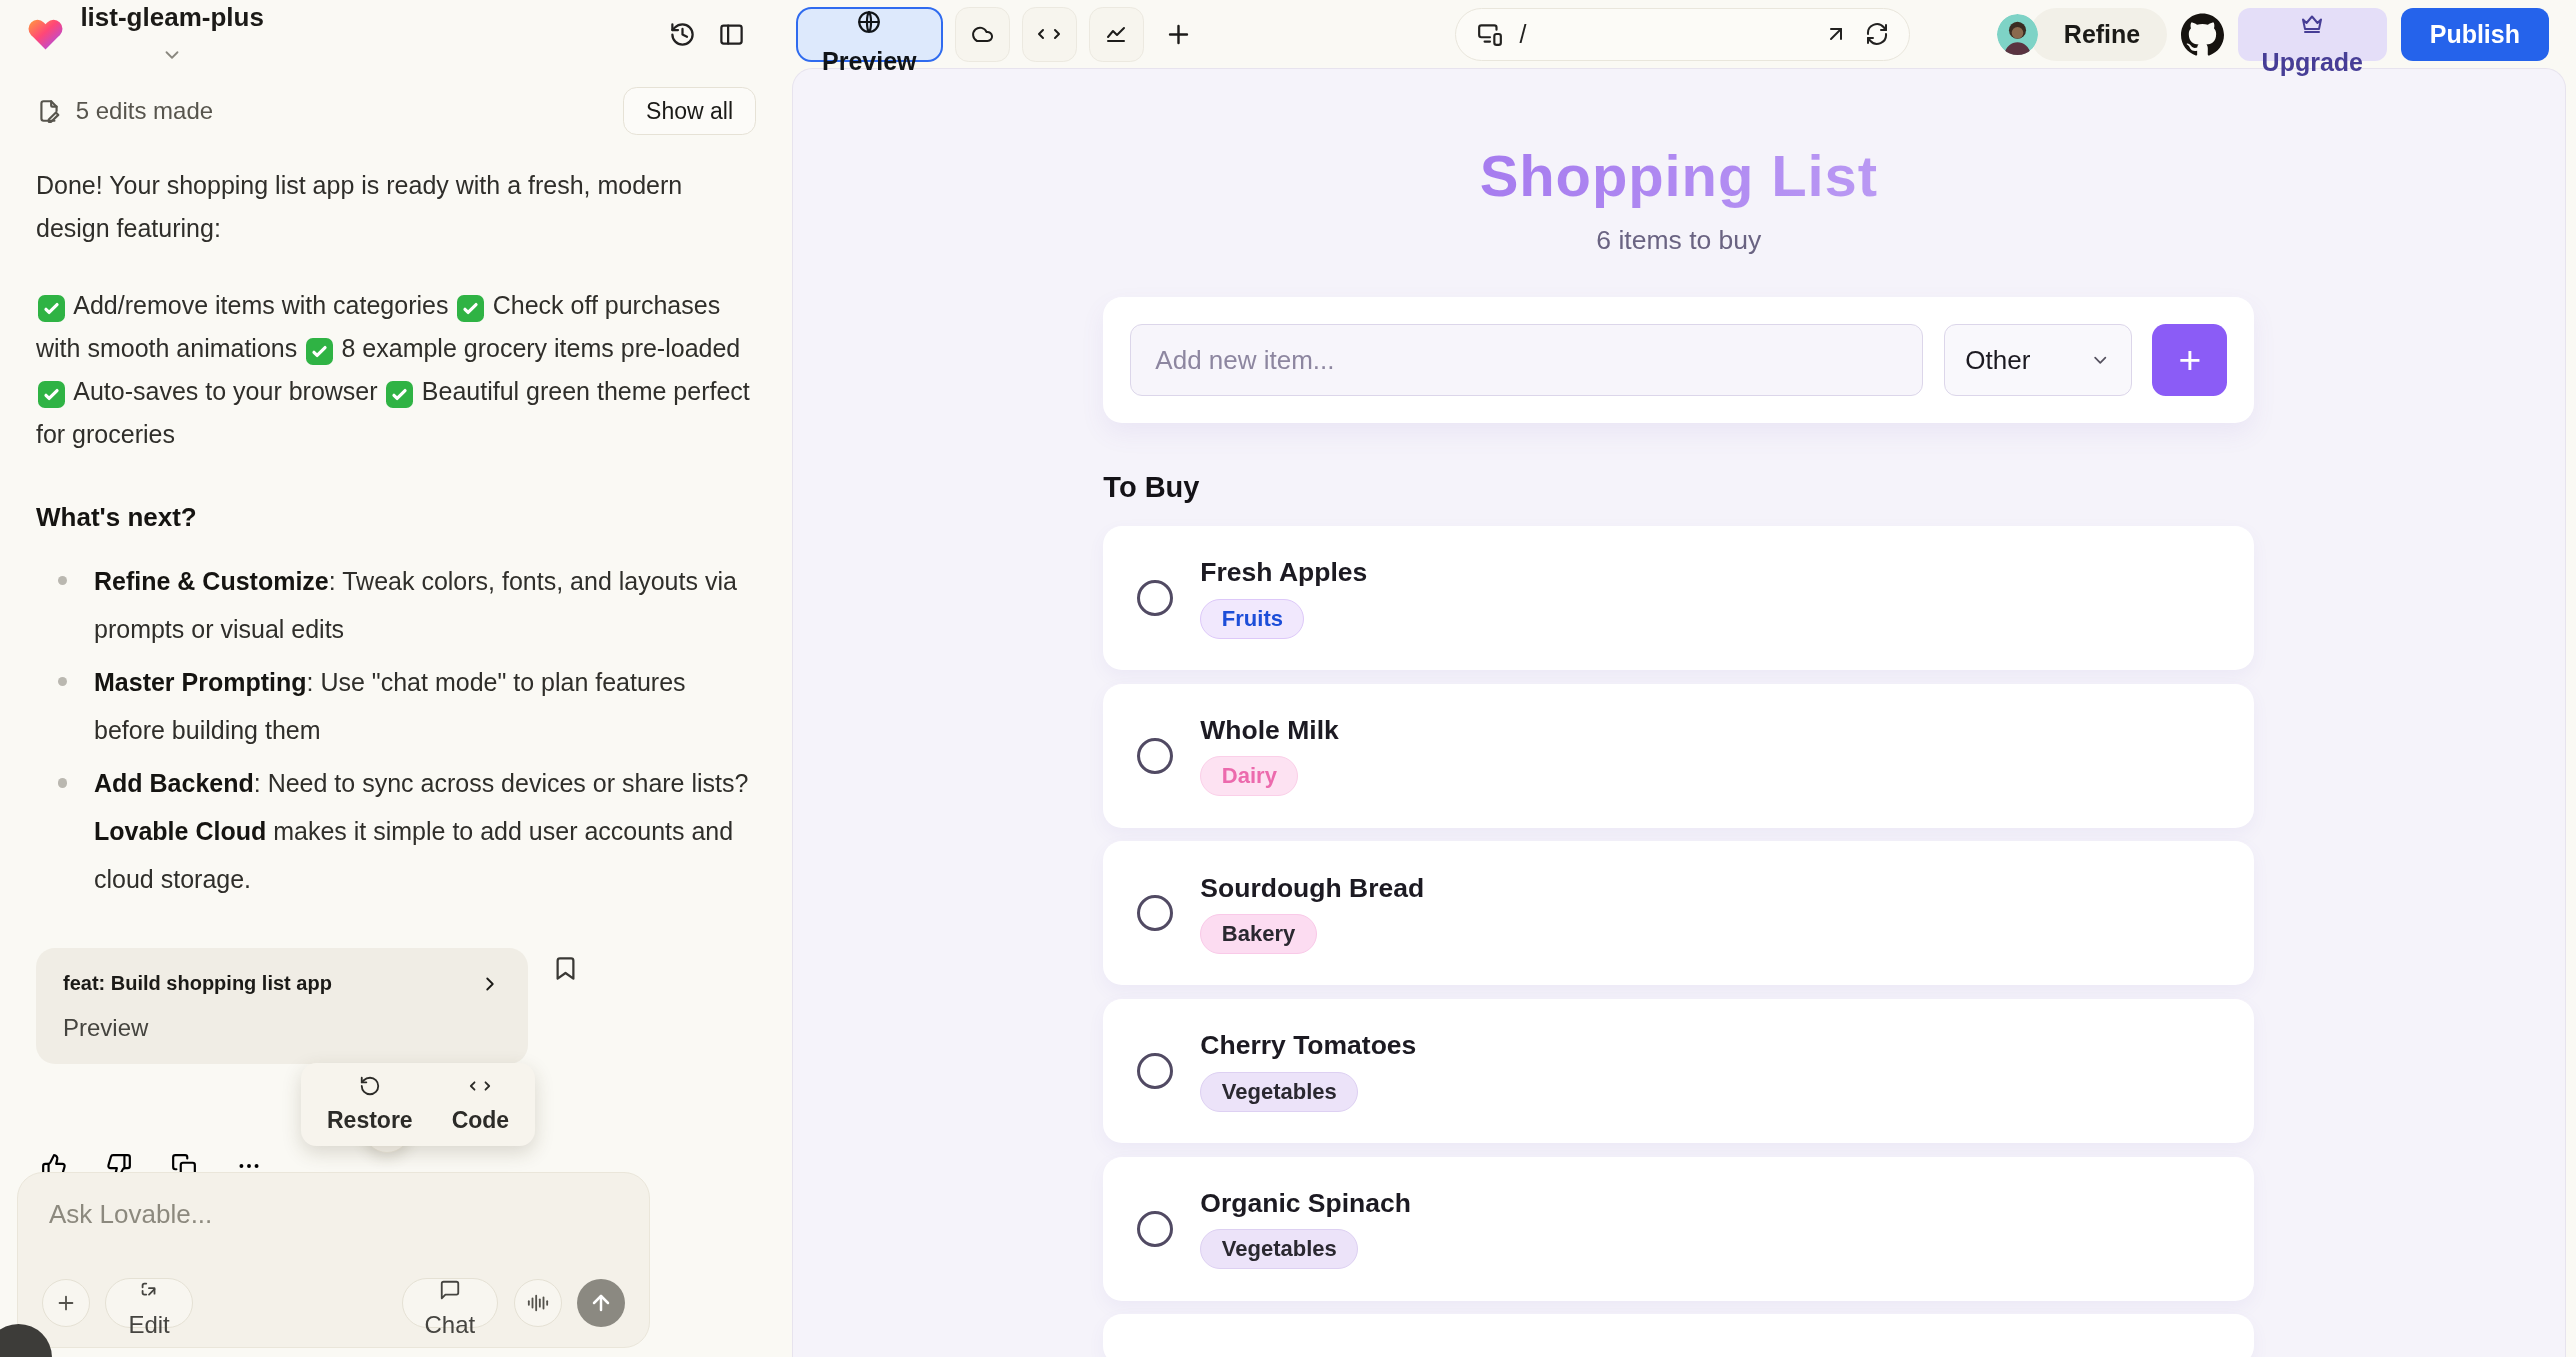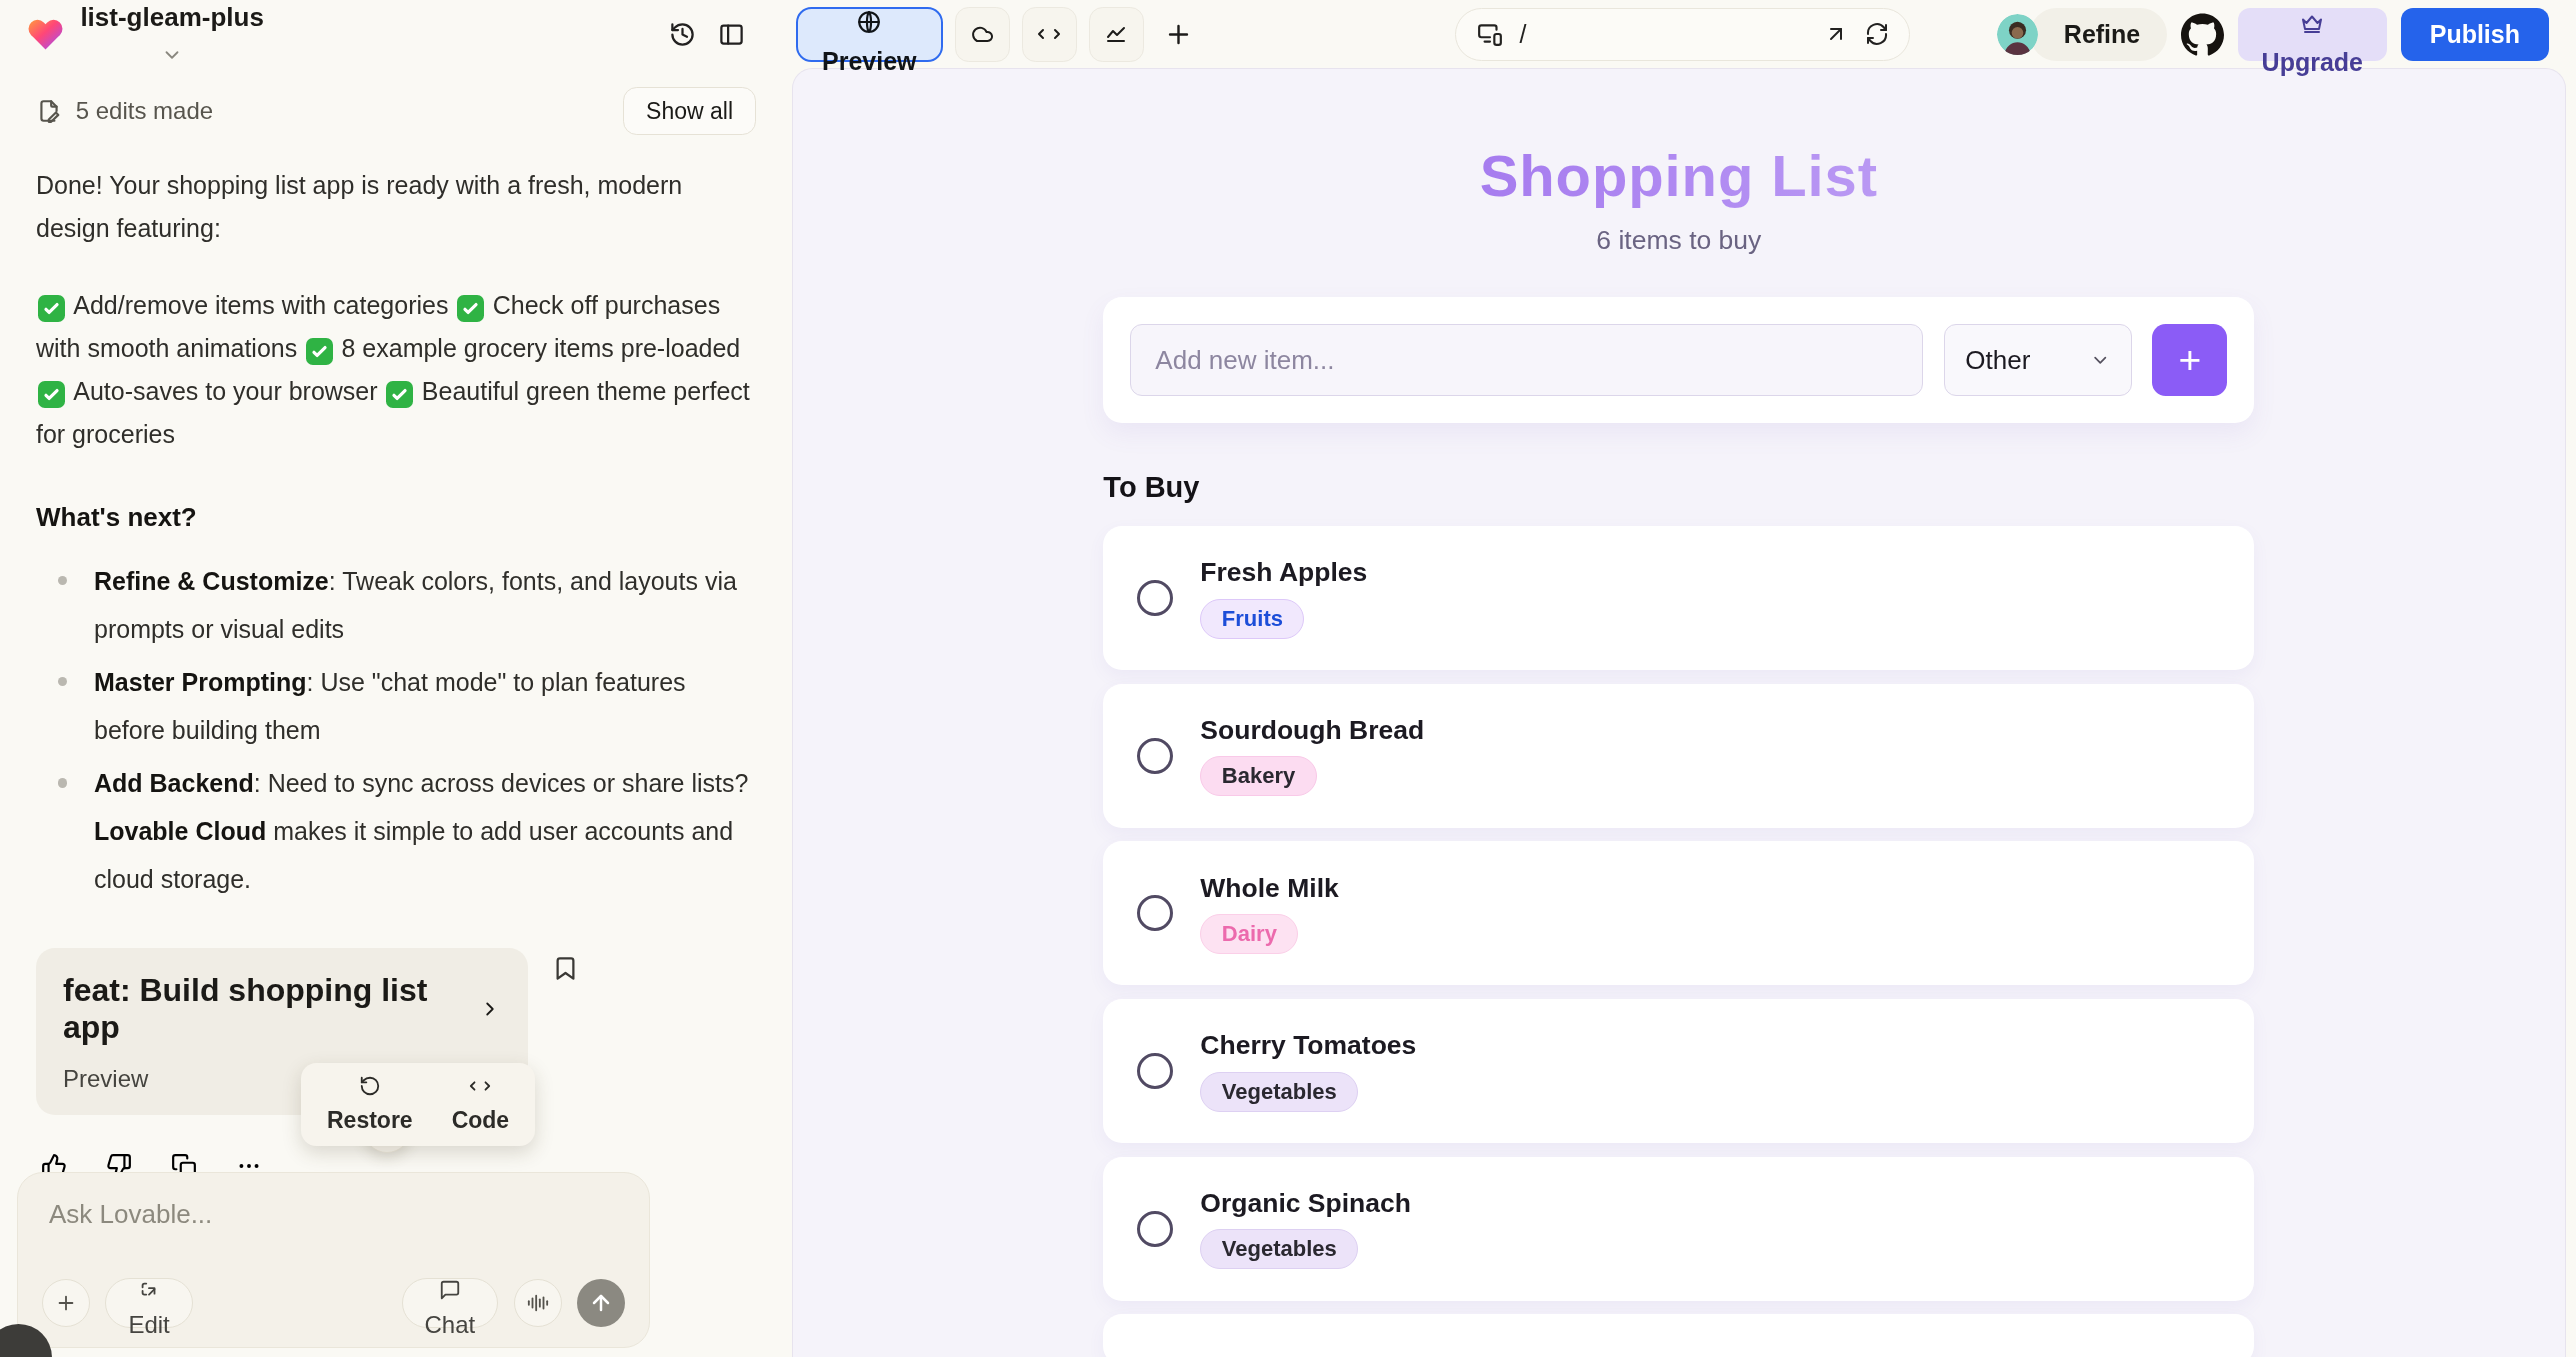--- a/index.html
+++ b/index.html
@@ -468,16 +468,16 @@
           <div class="item-card">
             <button class="checkcircle"></button>
             <div>
-              <div class="item-name">Sourdough Bread</div>
-              <span class="badge bakery">Bakery</span>
+              <div class="item-name">Whole Milk</div>
+              <span class="badge dairy">Dairy</span>
             </div>
           </div>
 
           <div class="item-card">
             <button class="checkcircle"></button>
             <div>
-              <div class="item-name">Whole Milk</div>
-              <span class="badge dairy">Dairy</span>
+              <div class="item-name">Sourdough Bread</div>
+              <span class="badge bakery">Bakery</span>
             </div>
           </div>
 

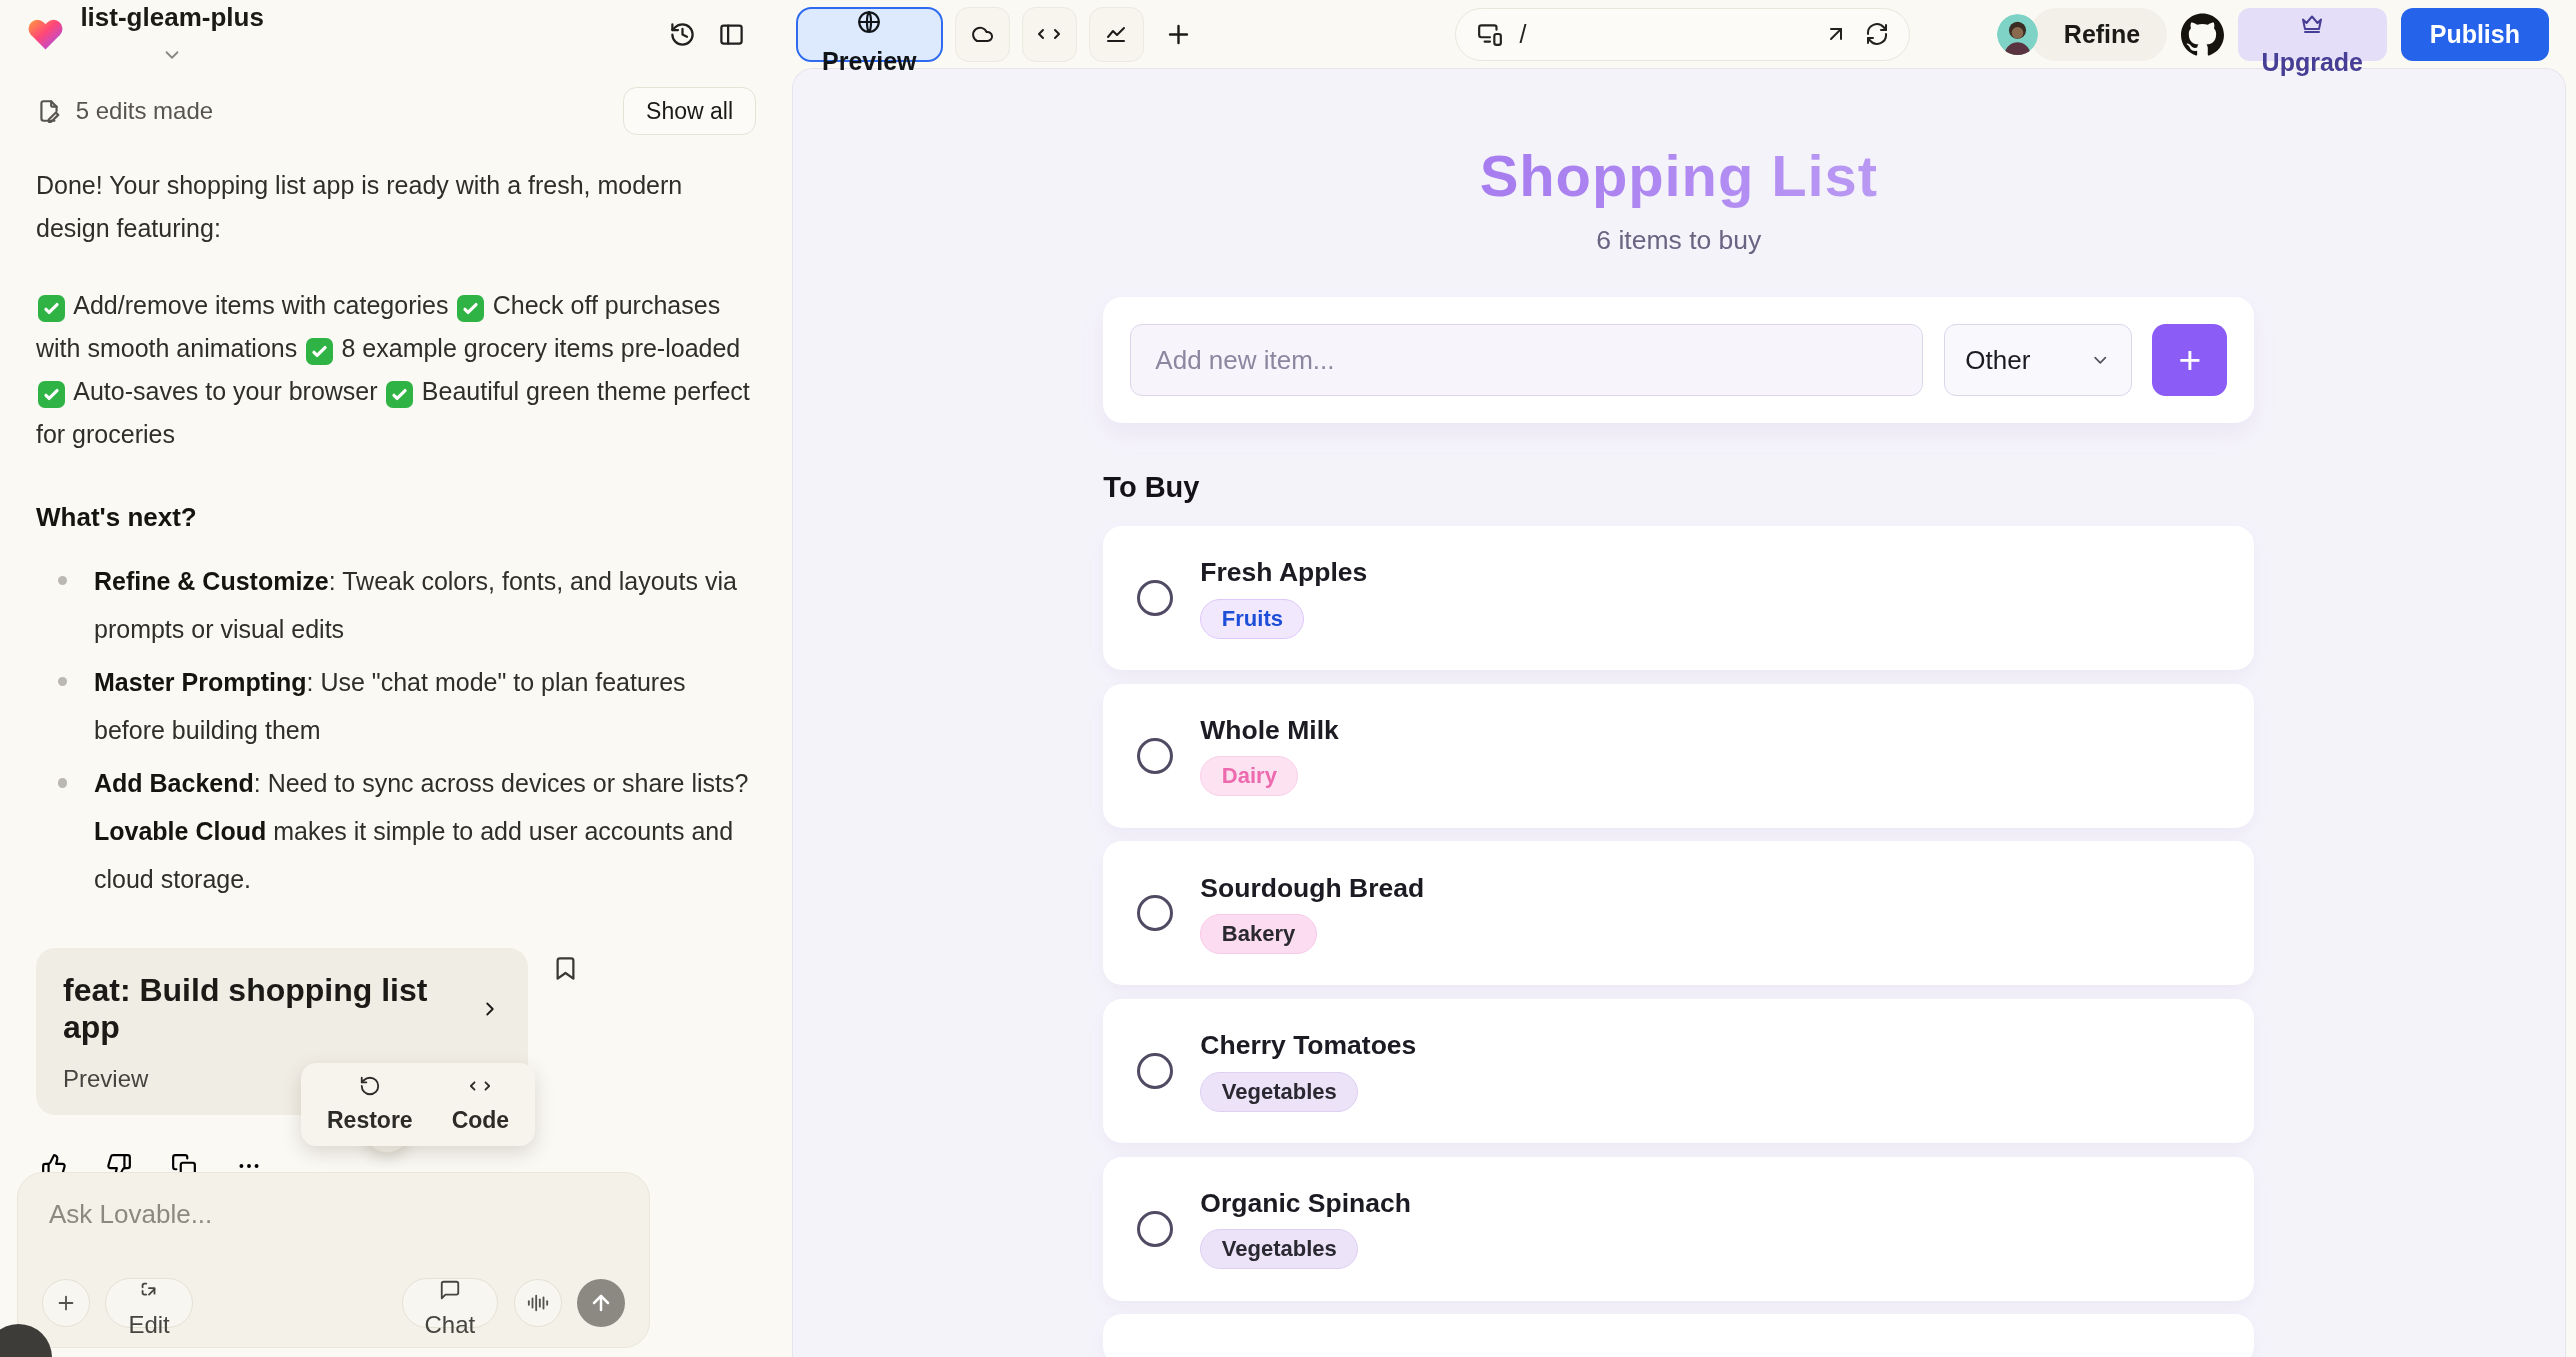--- a/index.html
+++ b/index.html
@@ -57,7 +57,7 @@
   .bullets b { color:#151411; }
   .commit-row { margin:45px 36px 0; display:flex; align-items:flex-start; gap:24px; }
   .commit-card { width:492px; background:#f0ede5; border-radius:19px; padding:24px 27px 22px; }
-  .commit-title { display:flex; align-items:center; justify-content:space-between; font-size:32px; font-weight:700; color:#1b1a17;gap:40px; }
+  .commit-title { display:flex; align-items:center; justify-content:space-between; font-size:20px; font-weight:700; color:#1b1a17;gap:40px; }
   .commit-status { margin-top:19px; font-size:24px; color:#45443f; }
   .bookmark-btn { margin-top:6.8px; color:#3a3935; }
   .hover-pill { position:absolute; left:301px; top:995px; background:#f7f4ed; border-radius:15.4px;

